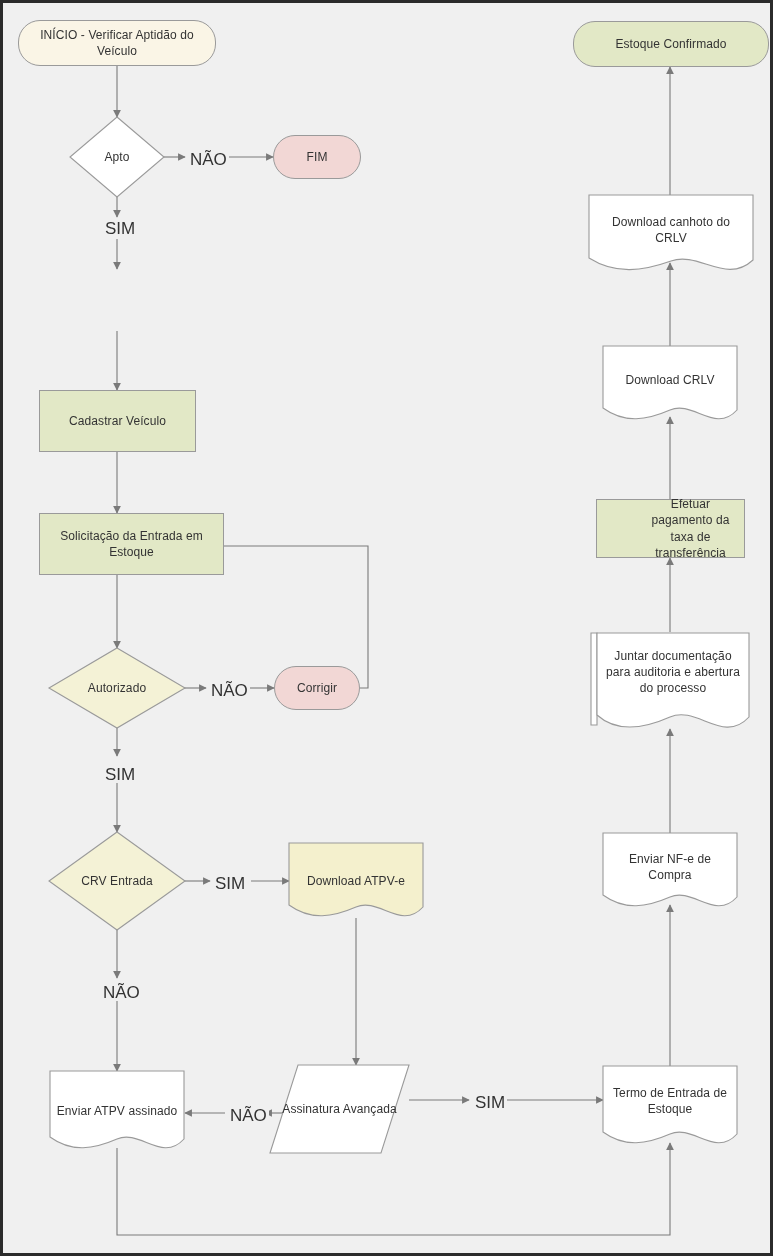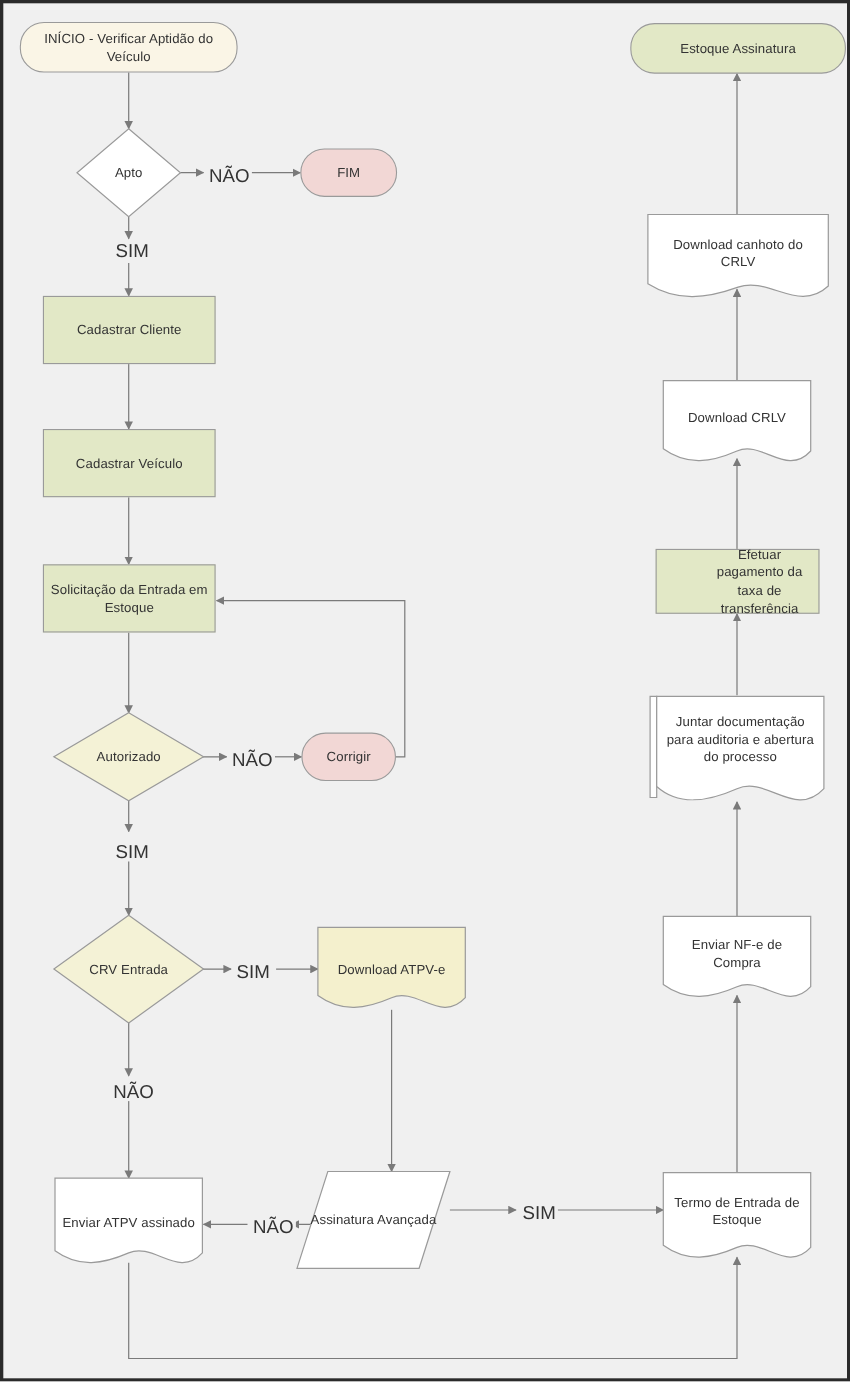--- a/index.html
+++ b/index.html
@@ -254,7 +254,7 @@
     </div>
 
     <div class="node term" style="left:570px; top:18px; width:196px; height:46px; background:#e2e8c6;">
-      <span class="lbl">Estoque Assinatura</span>
+      <span class="lbl">Estoque Confirmado</span>
     </div>
 
     <div class="edge-label" style="left:185px; top:148px;">NÃO</div>

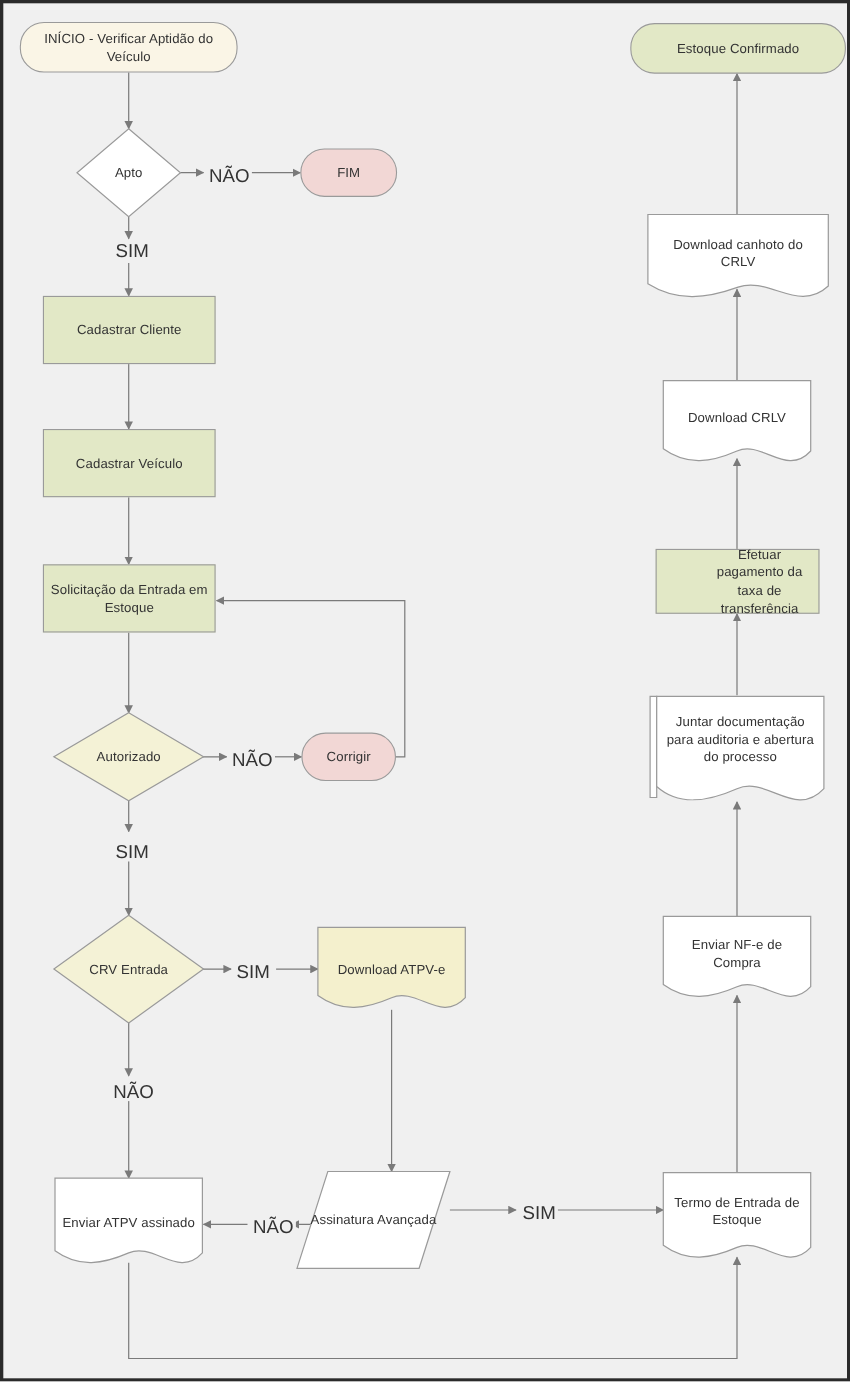--- a/index.html
+++ b/index.html
@@ -161,9 +161,6 @@
       <span class="lbl">FIM</span>
     </div>
 
-    <div class="node proc" style="left:36px; top:266px; width:157px; height:62px; background:#e2e8c6;">
-      <span class="lbl">Cadastrar Cliente</span>
-    </div>
 
     <div class="node proc" style="left:36px; top:387px; width:157px; height:62px; background:#e2e8c6;">
       <span class="lbl">Cadastrar Veículo</span>

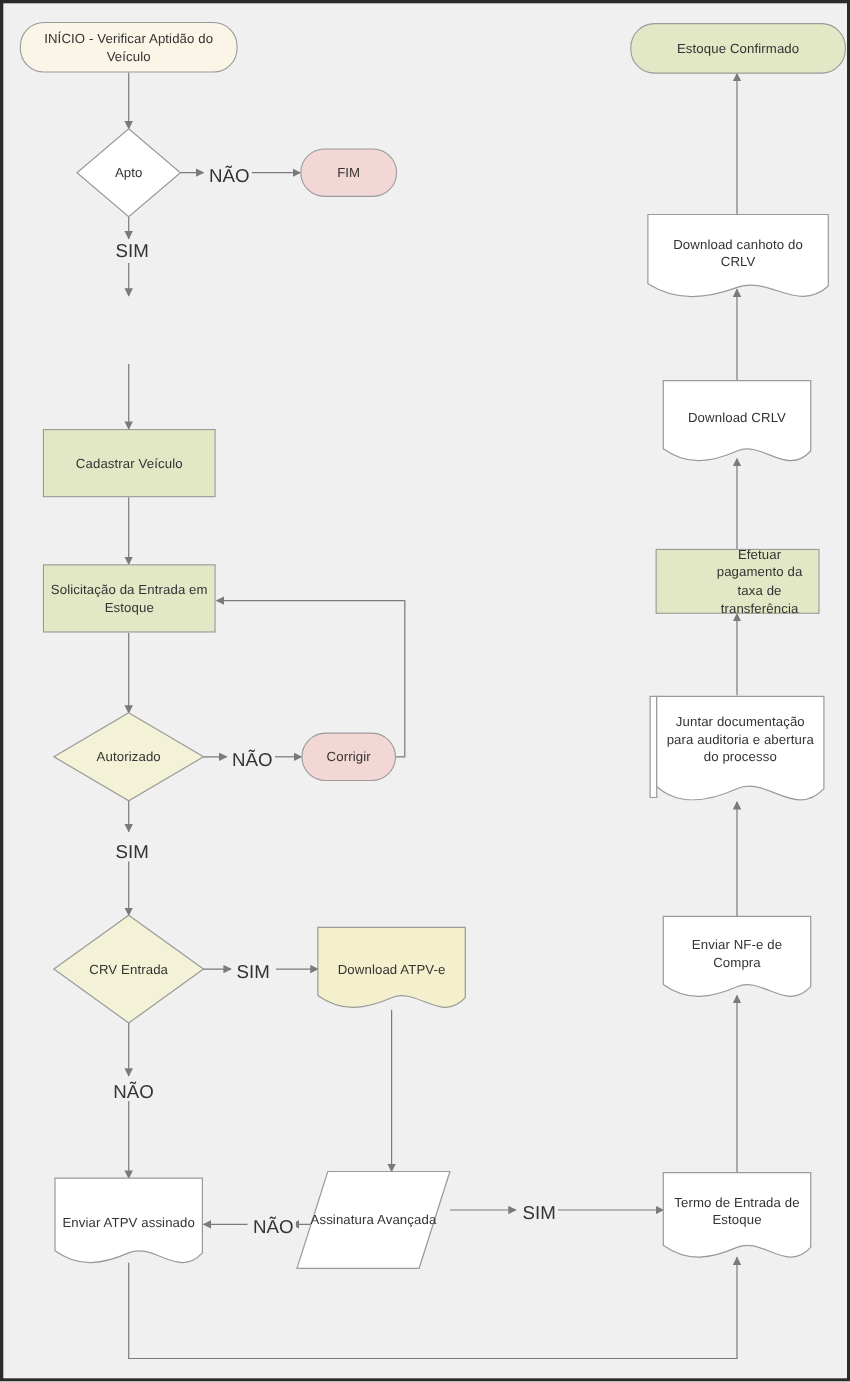--- a/index.html
+++ b/index.html
@@ -166,7 +166,7 @@
       <span class="lbl">Cadastrar Veículo</span>
     </div>
 
-    <div class="node proc" style="left:36px; top:510px; width:157px; height:62px; background:#e2e8c6;">
+    <div class="node proc" style="left:36px; top:510px; width:185px; height:62px; background:#e2e8c6;">
       <span class="lbl">Solicitação da Entrada em Estoque</span>
     </div>
 

